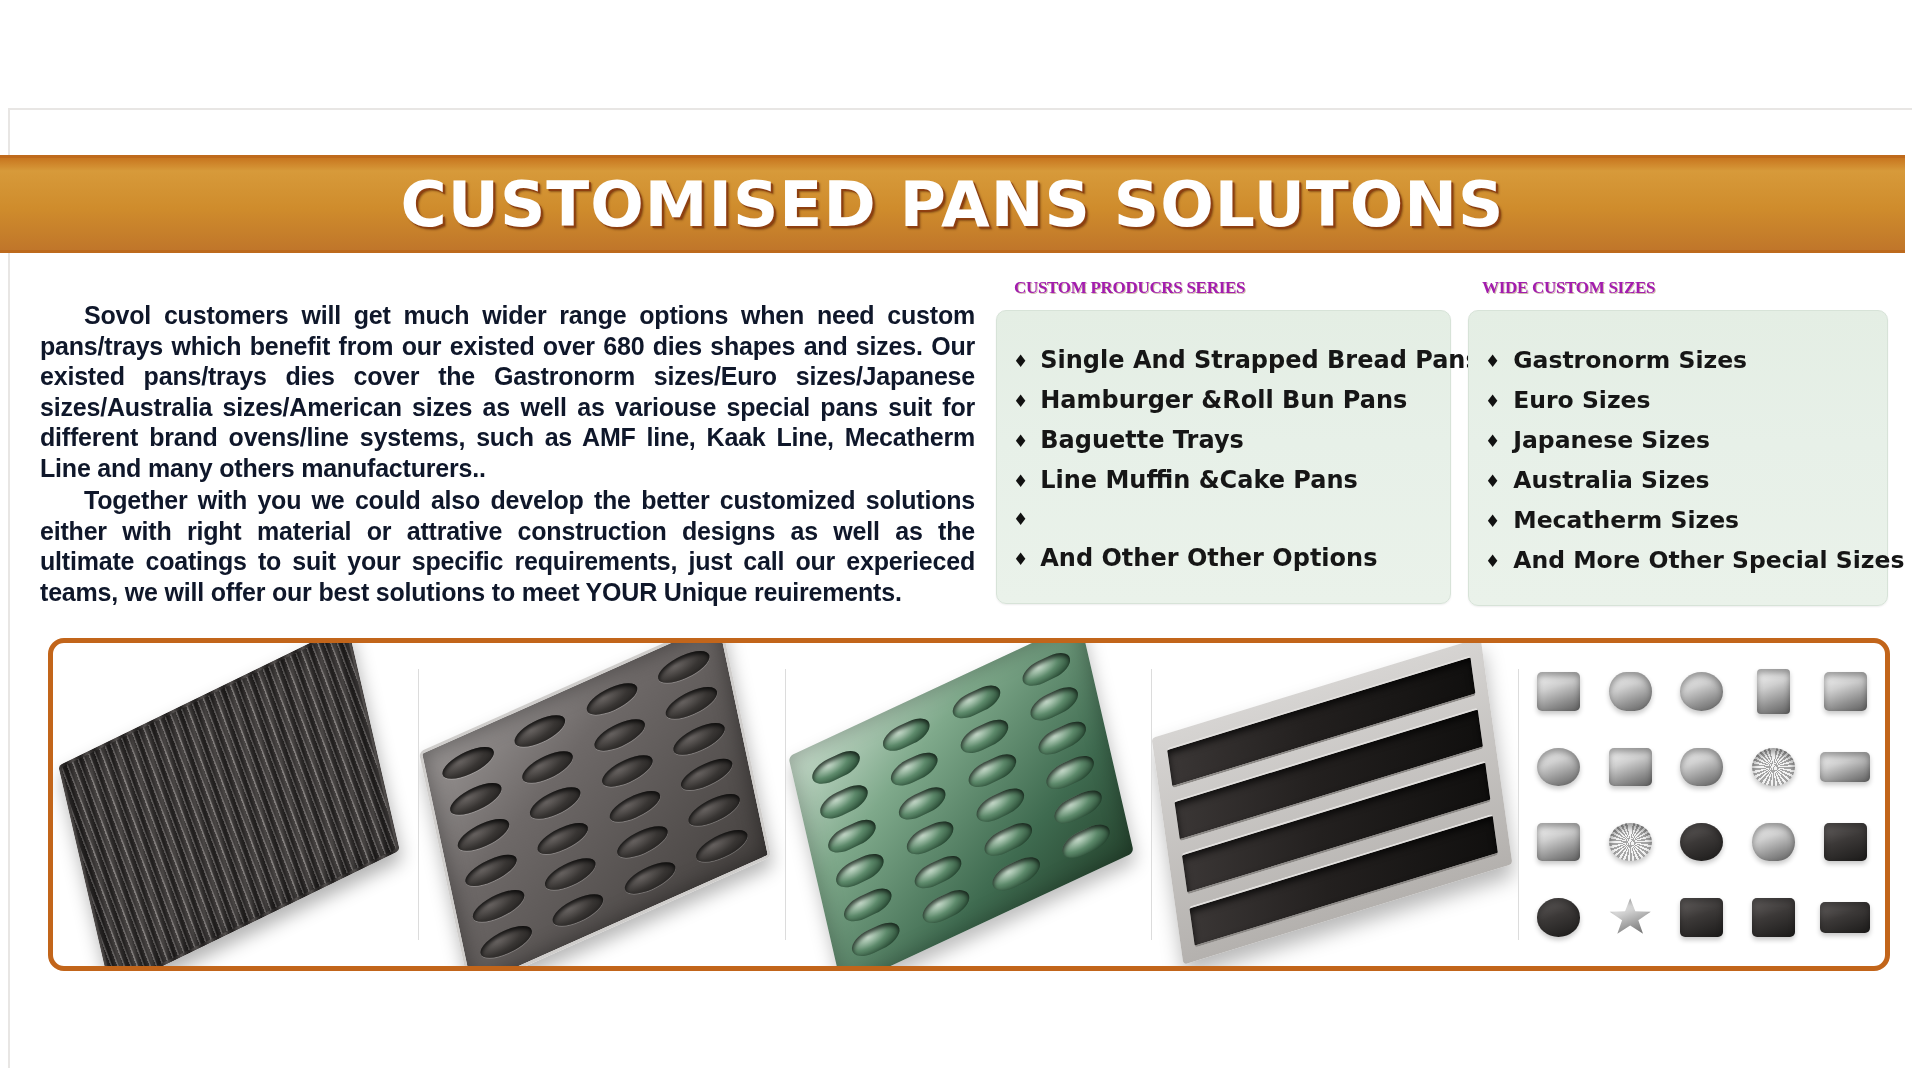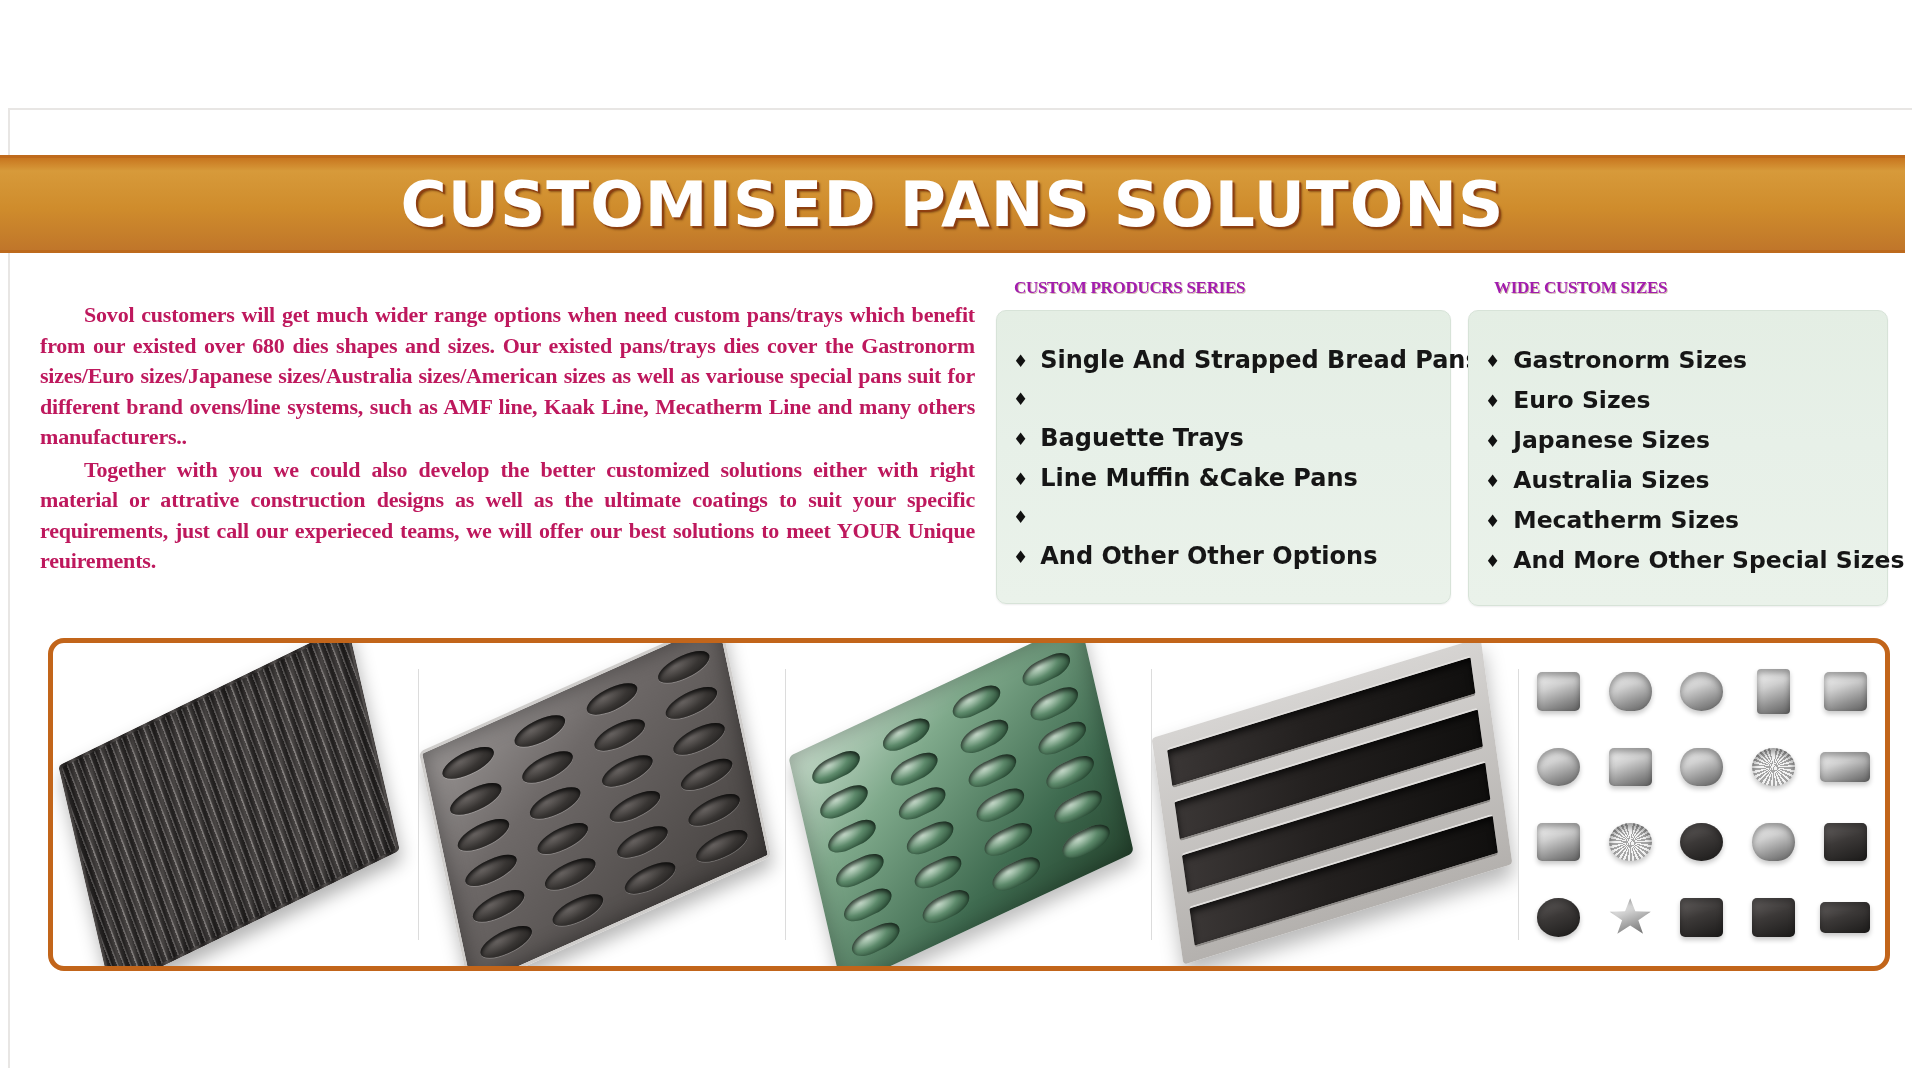--- a/index.html
+++ b/index.html
@@ -96,7 +96,7 @@
     margin: 0 0 12px 18px;
     white-space: nowrap;
   }
-  #col-sizes .card-head { margin-left: 26px; }
+  #col-sizes .card-head { margin-left: 14px; }
 
   .card {
     background: linear-gradient(180deg,#e4eee4 0%, #e7f0e8 45%, #eaf2ea 100%);

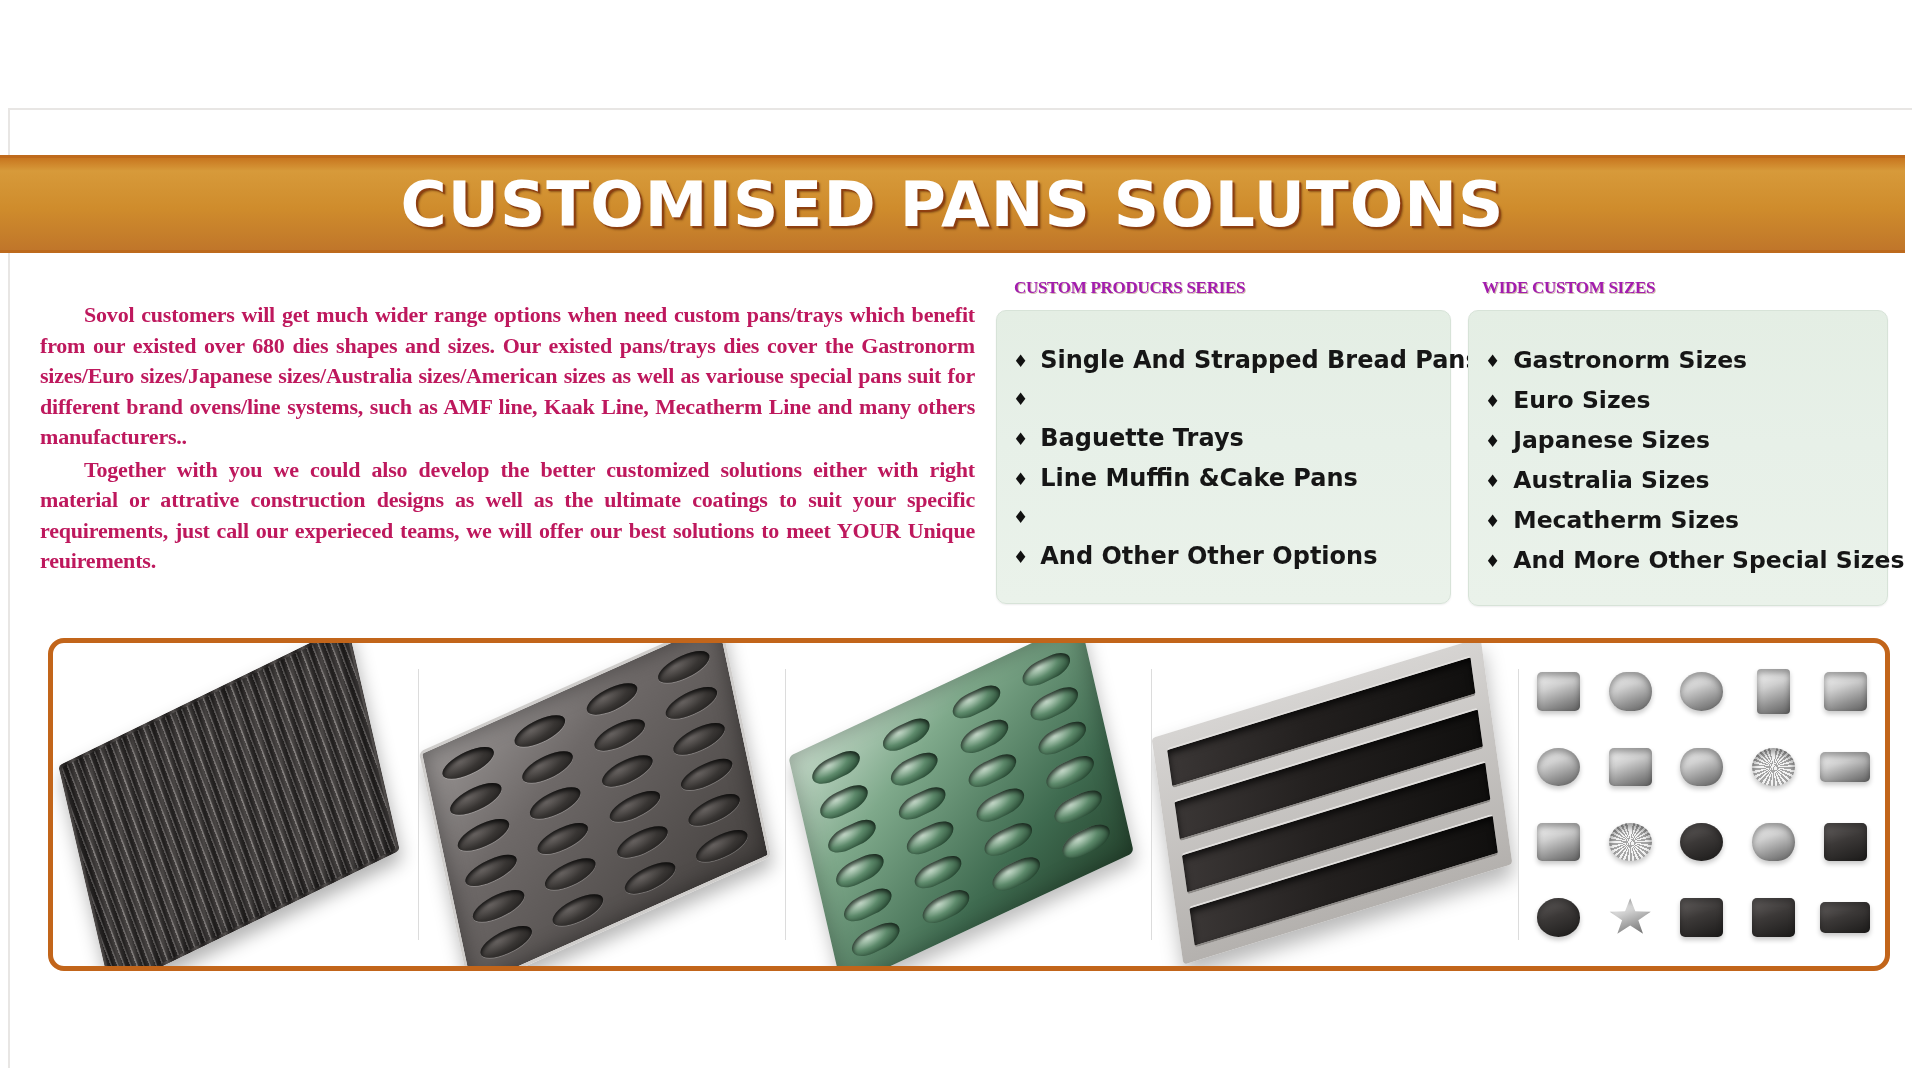--- a/index.html
+++ b/index.html
@@ -65,11 +65,11 @@
     width: 935px;
   }
   #copy p {
-    font-family: Liberation Serif, serif;
+    font-family: Liberation Sans, sans-serif;
     font-weight: 700;
-    font-size: 22px;
+    font-size: 25px;
     line-height: 30.5px;
-    color: #be185d;
+    color: #0f172a;
     text-align: justify;
     text-justify: inter-word;
     text-indent: 44px;

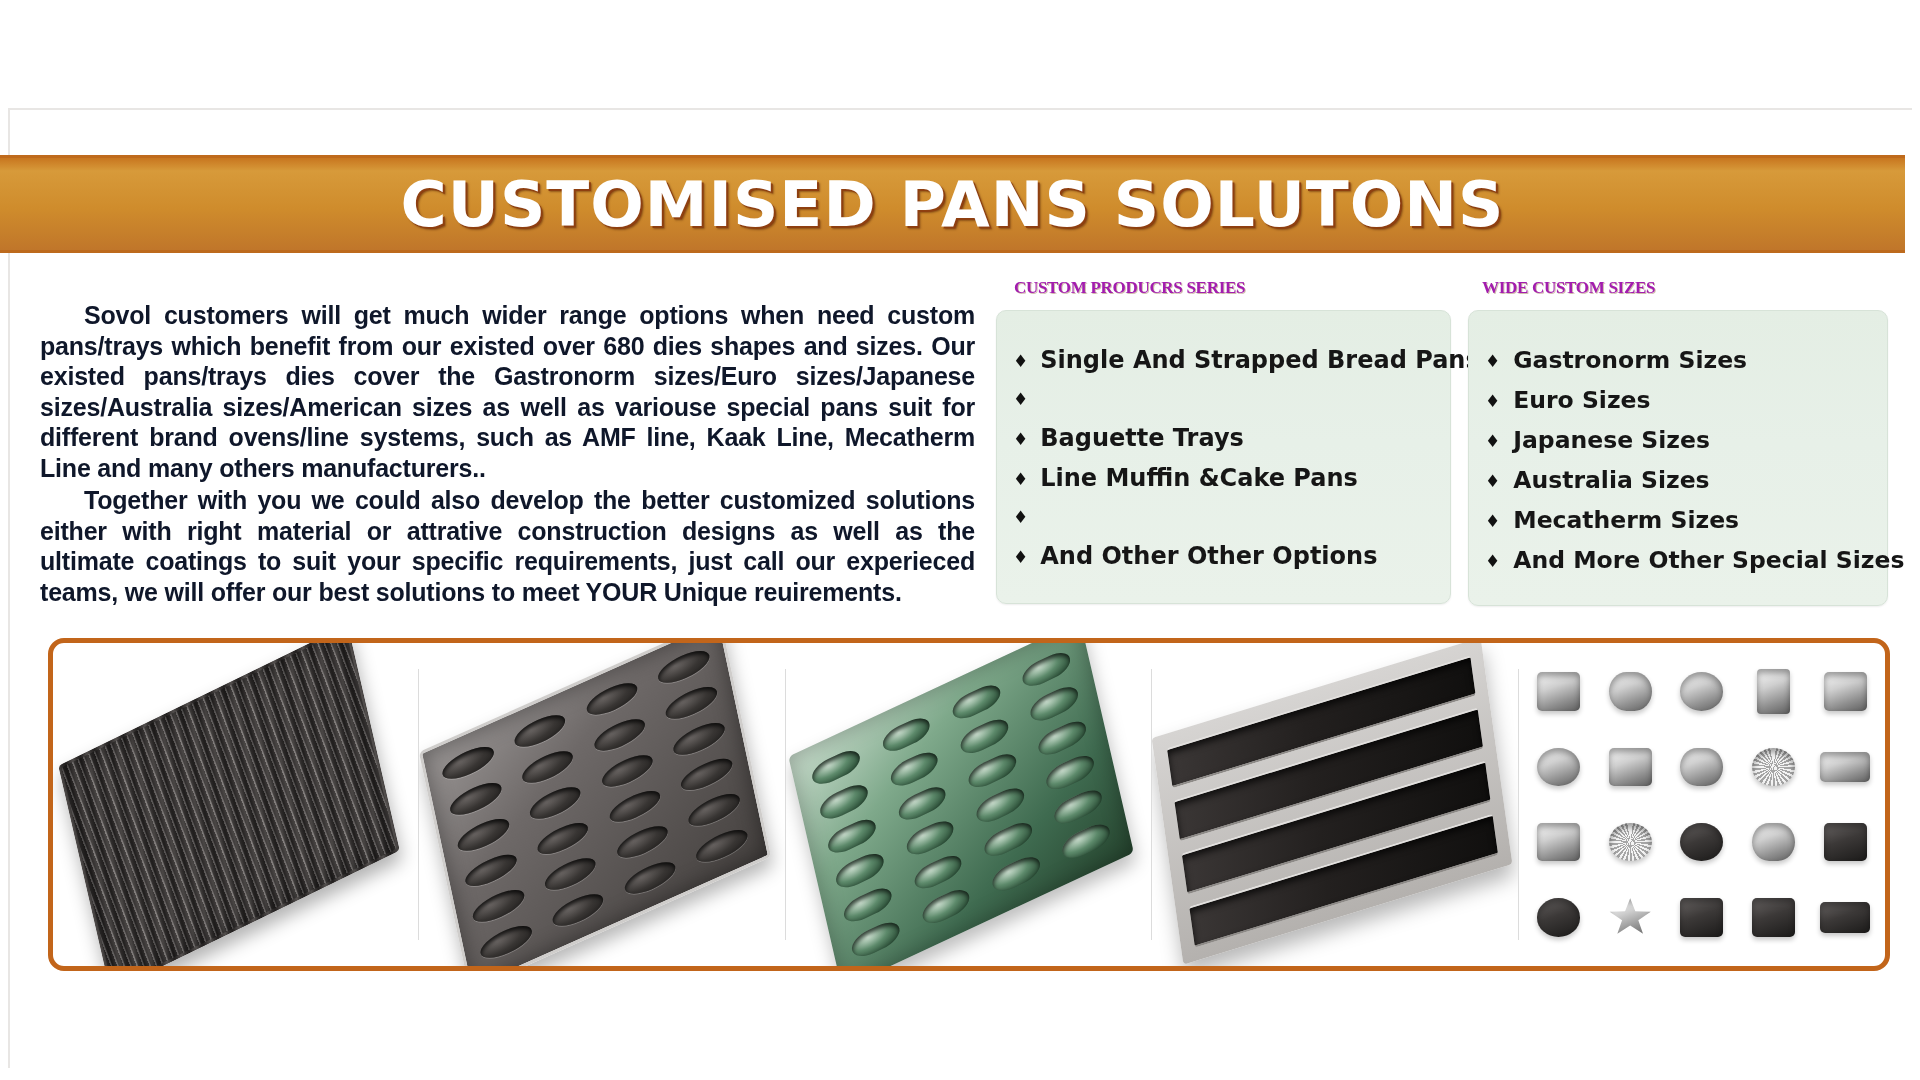--- a/index.html
+++ b/index.html
@@ -315,6 +315,7 @@
           </li>
           <li>
             <span class="dia">♦</span>
+            <span>Hamburger &amp;Roll Bun Pans</span>
           </li>
           <li>
             <span class="dia">♦</span>

